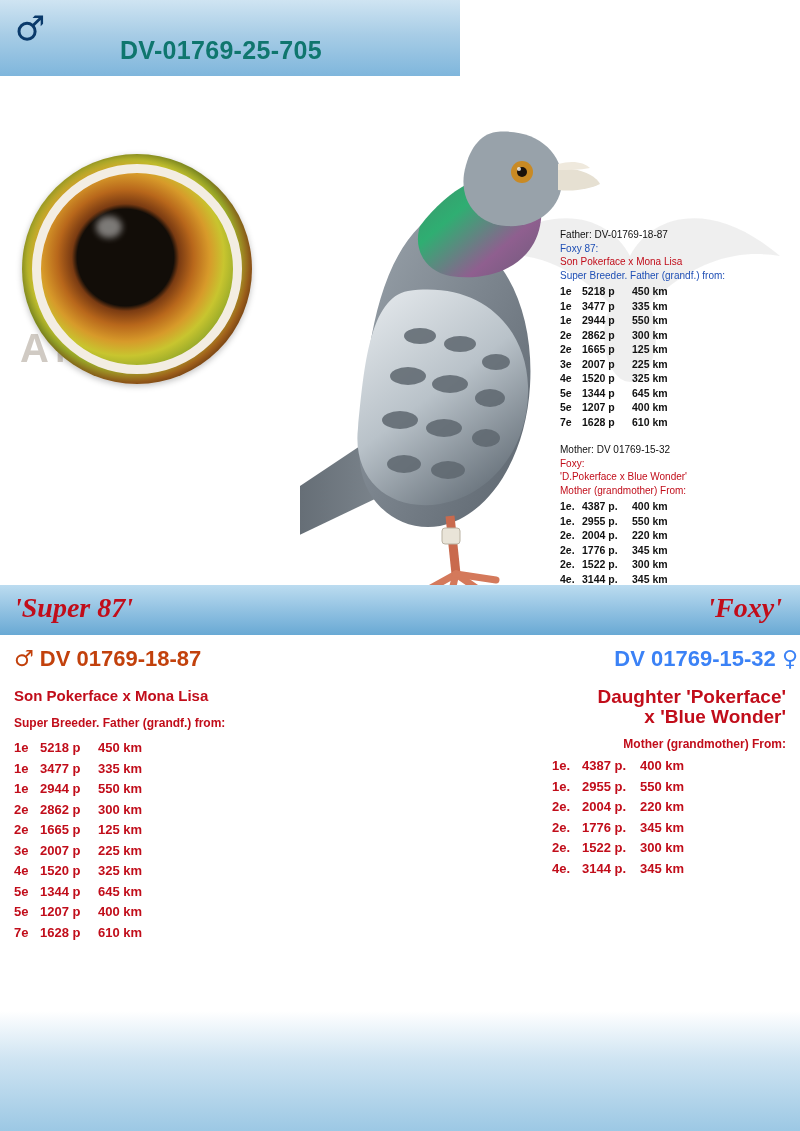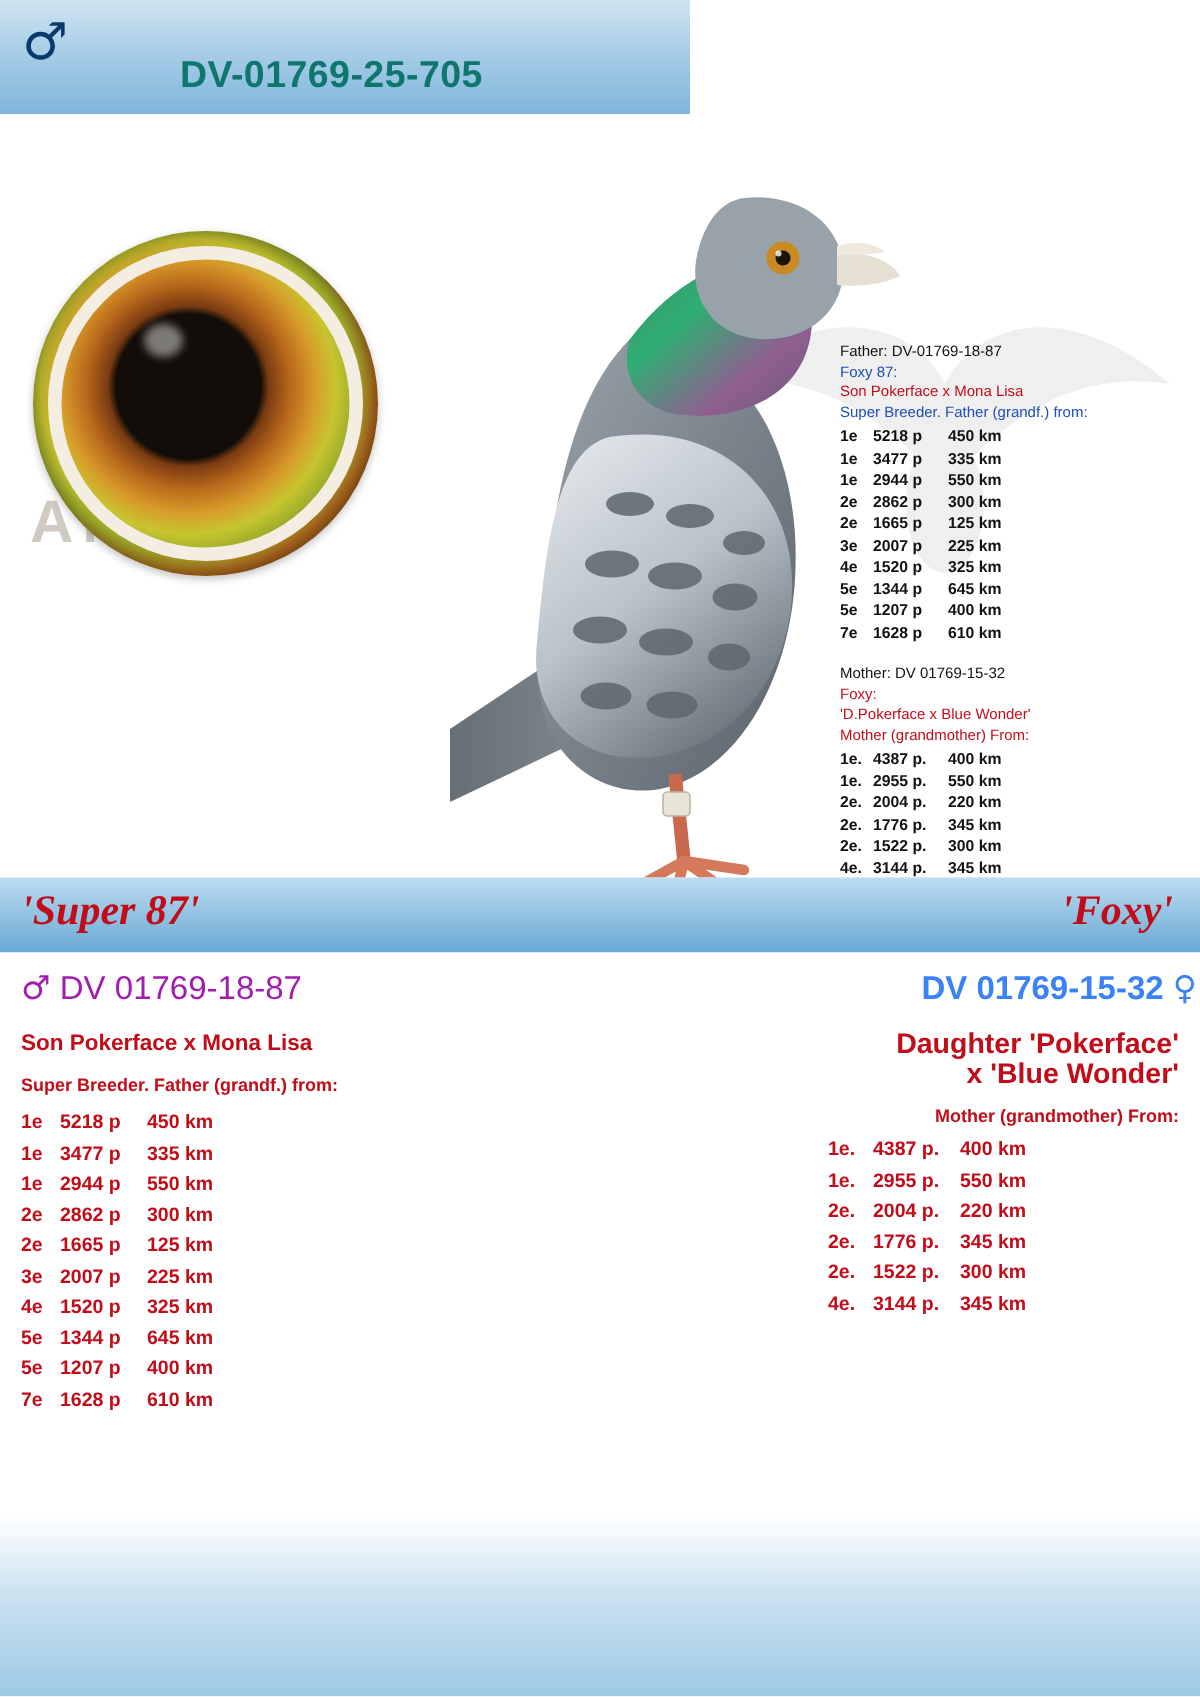--- a/index.html
+++ b/index.html
@@ -110,7 +110,7 @@
   }
 
   .hdr-left {
-    position:absolute; left:14px; top:646px; font-size:22px; font-weight:normal; color:#a21caf;
+    position:absolute; left:14px; top:646px; font-size:22px; font-weight:bold; color:#c2410c;
   }
   .hdr-left .sym { font-family:"DejaVu Sans", sans-serif; font-size:22px; }
   .hdr-right {

